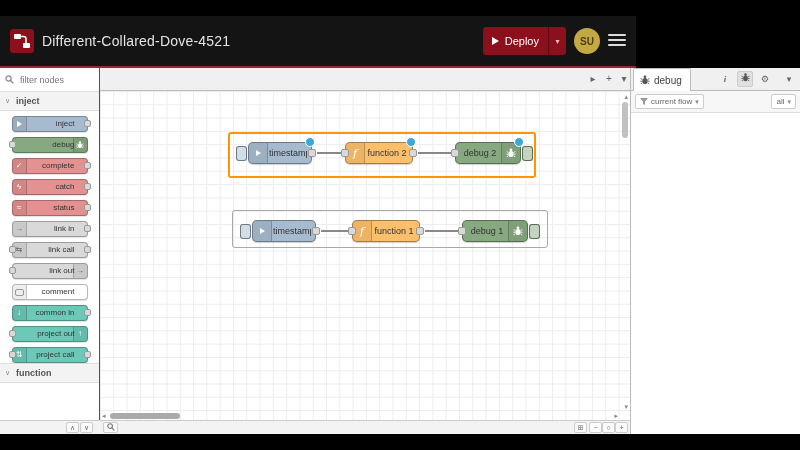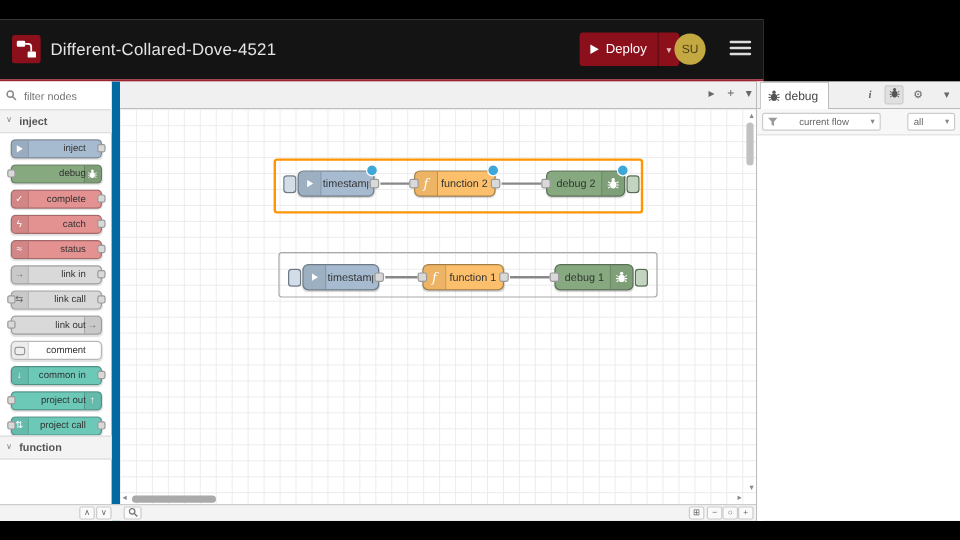--- a/index.html
+++ b/index.html
@@ -16,8 +16,8 @@
   .dicon{width:0;height:0;border-left:7px solid #fff;border-top:4px solid transparent;border-bottom:4px solid transparent;margin-right:6px;}
   .dsep{width:1px;height:28px;background:rgba(0,0,0,.35);margin-left:9px;}
   .dcaret{width:17px;text-align:center;font-size:8px;color:#eab9be;}
-  .avatar{position:absolute;right:48px;top:12px;width:26px;height:26px;border-radius:50%;
-          display:flex;align-items:center;justify-content:center;font-size:10px;font-weight:normal;color:#4a3f17;}
+  .avatar{position:absolute;right:36px;top:12px;width:26px;height:26px;border-radius:50%;
+          display:flex;align-items:center;justify-content:center;font-size:10px;font-weight:bold;color:#4a3f17;}
   .menu{position:absolute;right:10px;top:18px;width:18px;height:14px;}
   .menu .bar{display:block;height:2px;background:#dcdcdc;margin-bottom:3px;border-radius:1px;}
   .redline{position:absolute;top:50px;left:0;right:0;height:2px;}

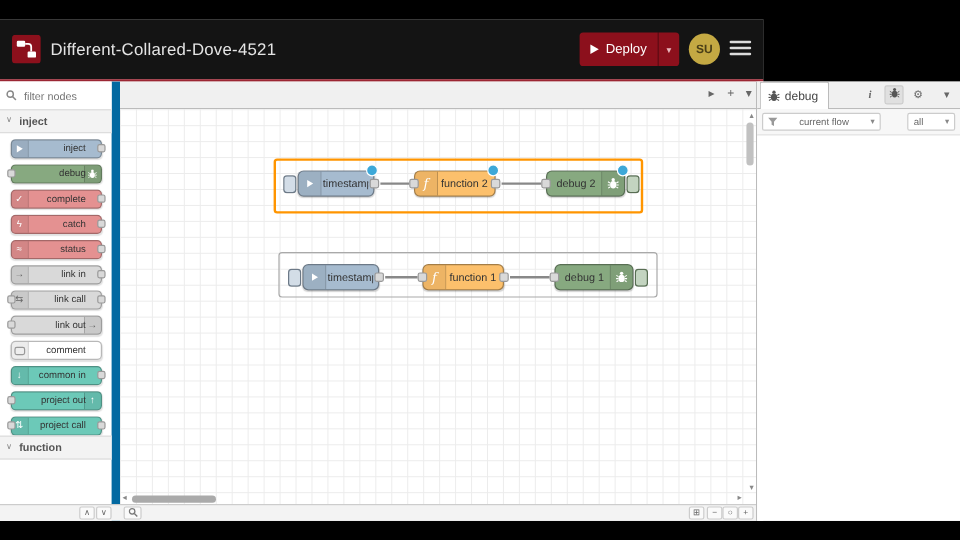--- a/index.html
+++ b/index.html
@@ -25,7 +25,7 @@
   .content{position:absolute;top:52px;left:0;right:0;height:366px;}
 
   
-  .palette{position:absolute;left:0;top:0;width:100px;height:366px;background:#fff;border-right:7px solid #0369a1;box-sizing:border-box;}
+  .palette{position:absolute;left:0;top:0;width:100px;height:366px;background:#fff;border-right:1px solid #0369a1;box-sizing:border-box;}
   .psearch{position:absolute;top:0;left:0;right:0;height:23px;border-bottom:1px solid #ddd;background:#fff;}
   .psearch svg{position:absolute;left:5px;top:7px;}
   .pfilter{position:absolute;left:18px;top:3px;width:74px;height:16px;border:0;outline:0;background:transparent;

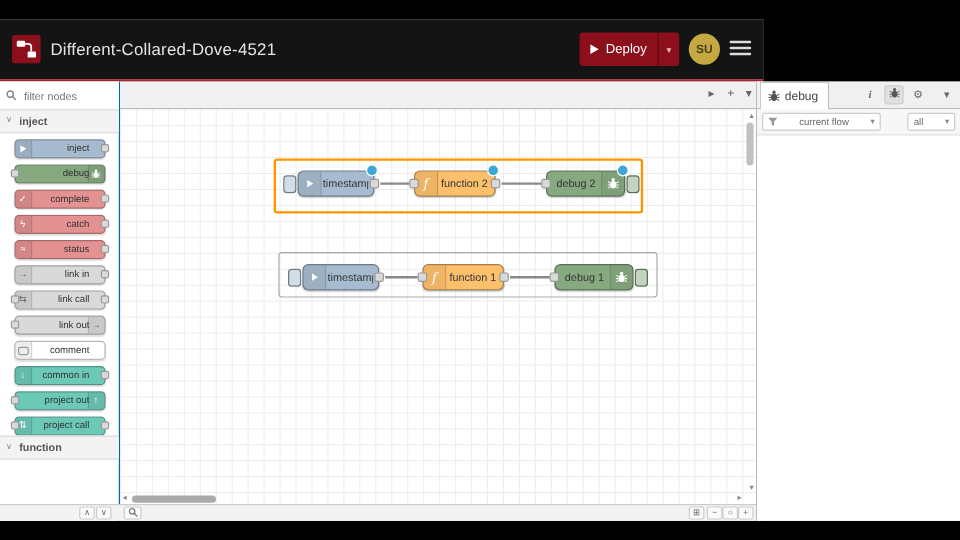--- a/index.html
+++ b/index.html
@@ -96,7 +96,7 @@
   .iglyph{font-family:"Liberation Serif","DejaVu Serif",serif;font-weight:bold;font-style:italic;}
   .sfilter{position:absolute;top:23px;left:0;right:0;height:22px;background:#f7f7f7;border-bottom:1px solid #ddd;box-sizing:border-box;}
   .fbtn2{position:absolute;top:3px;height:15px;border:1px solid #ccc;background:#fff;border-radius:2px;box-sizing:border-box;
-         font-size:8px;color:#666;display:flex;align-items:center;gap:18px;padding:0 4px;line-height:13px;}
+         font-size:8px;color:#666;display:flex;align-items:center;gap:3px;padding:0 4px;line-height:13px;}
   .fbtn2 .cd{font-size:7px;color:#888;}
   .sbody{position:absolute;top:45px;left:0;right:0;bottom:0;background:#fff;}
 </style>

